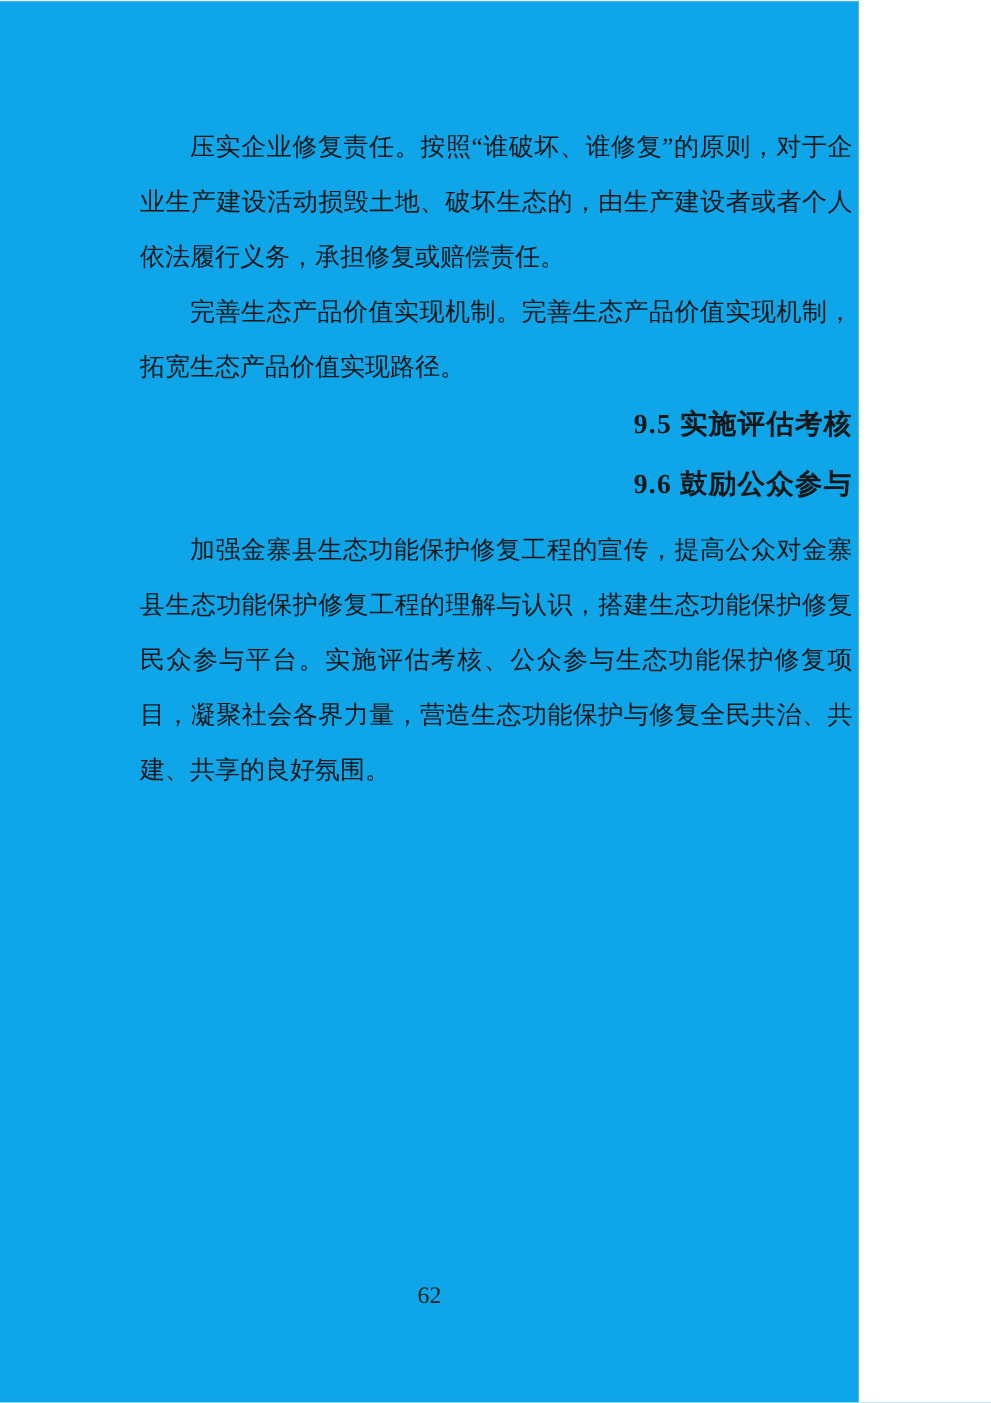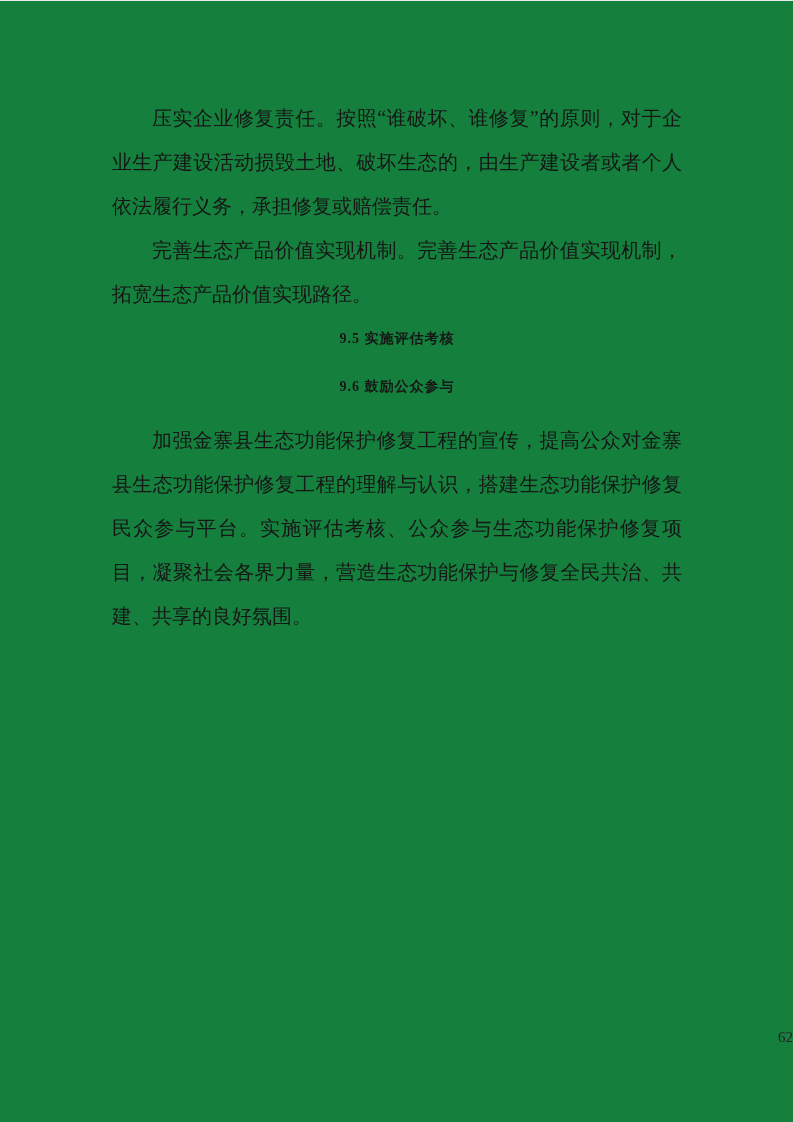--- a/index.html
+++ b/index.html
@@ -9,9 +9,9 @@
   }
   .page {
     position: relative;
-    width: 793px;
+    width: 687px;
     height: 1122px;
-    background: #15803d;
+    background: #0ea5e9;
     overflow: hidden;
     font-family: "Liberation Serif", "DejaVu Serif", serif;
     color: #161616;

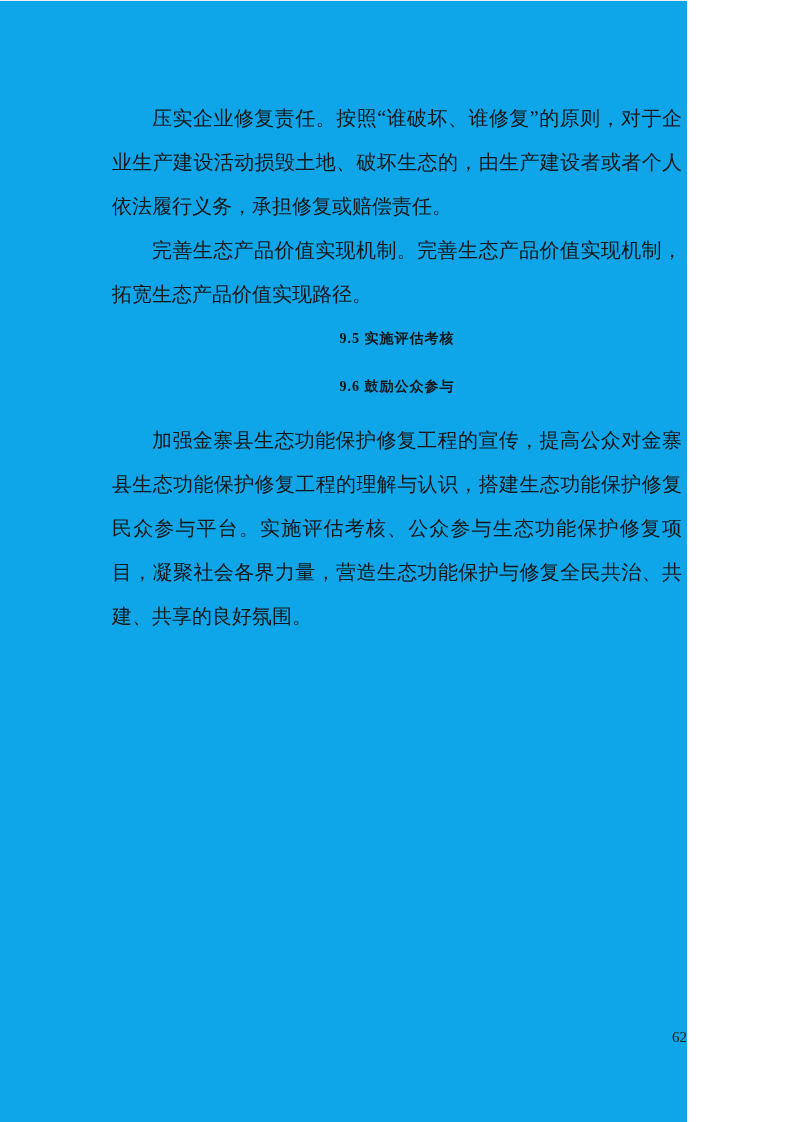--- a/index.html
+++ b/index.html
@@ -34,10 +34,10 @@
   }
   .section-heading {
     margin: 6px 0 14px 0;
-    font-size: 14px;
+    font-size: 22px;
     line-height: 34px;
     font-weight: 700;
-    text-align: center;
+    text-align: right;
     letter-spacing: 1px;
   }
   .page-number {

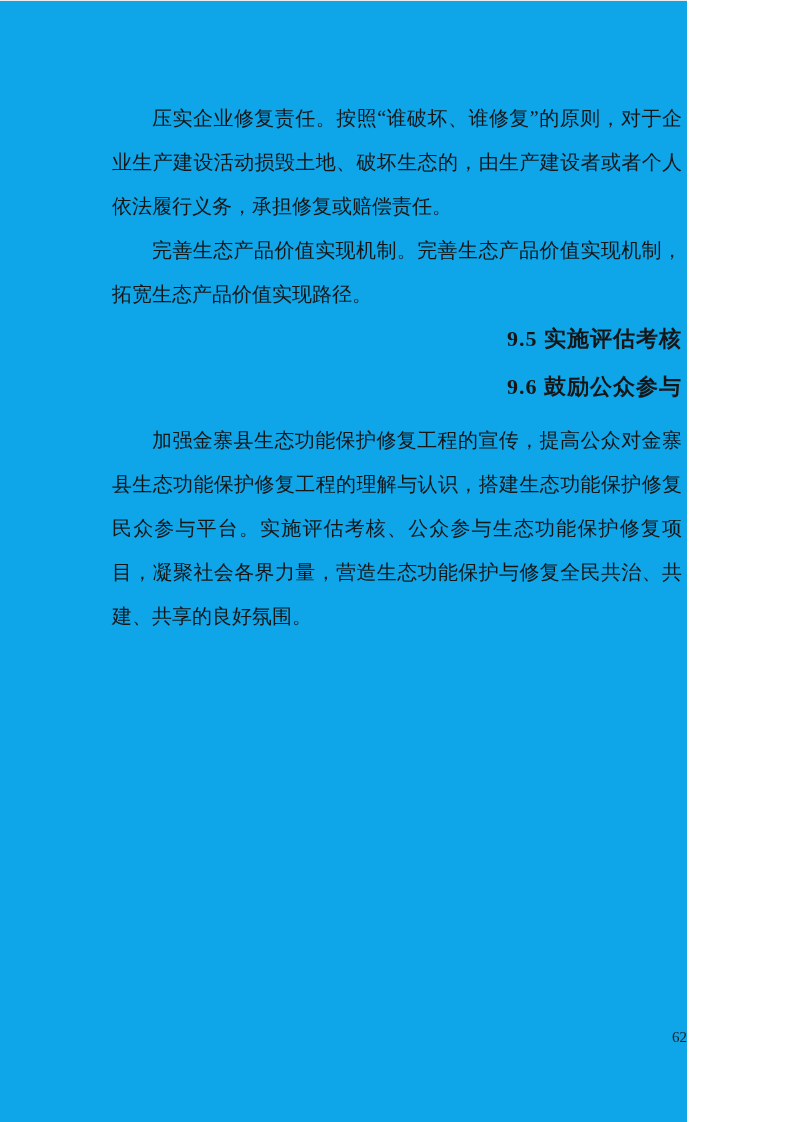--- a/index.html
+++ b/index.html
@@ -45,8 +45,8 @@
     left: 0;
     right: 0;
     top: 1026px;
-    text-align: right;
-    font-size: 15px;
+    text-align: center;
+    font-size: 19px;
     line-height: 20px;
     color: #222222;
   }

